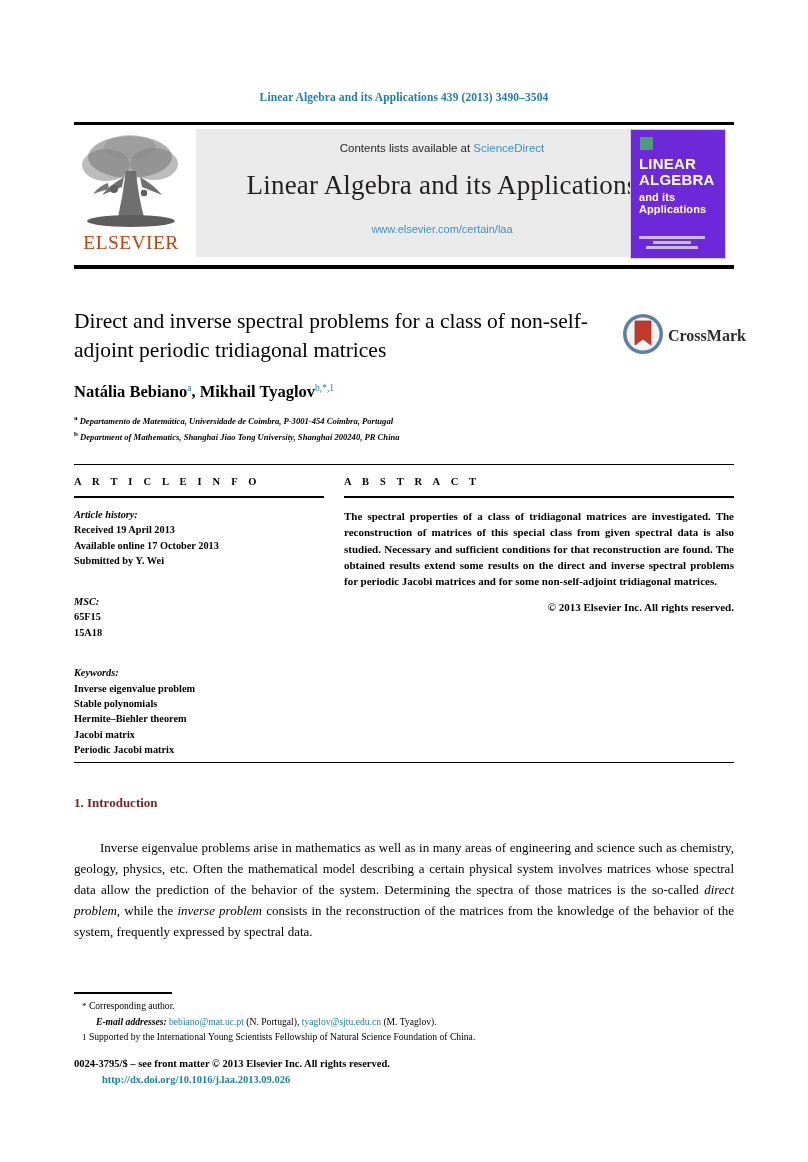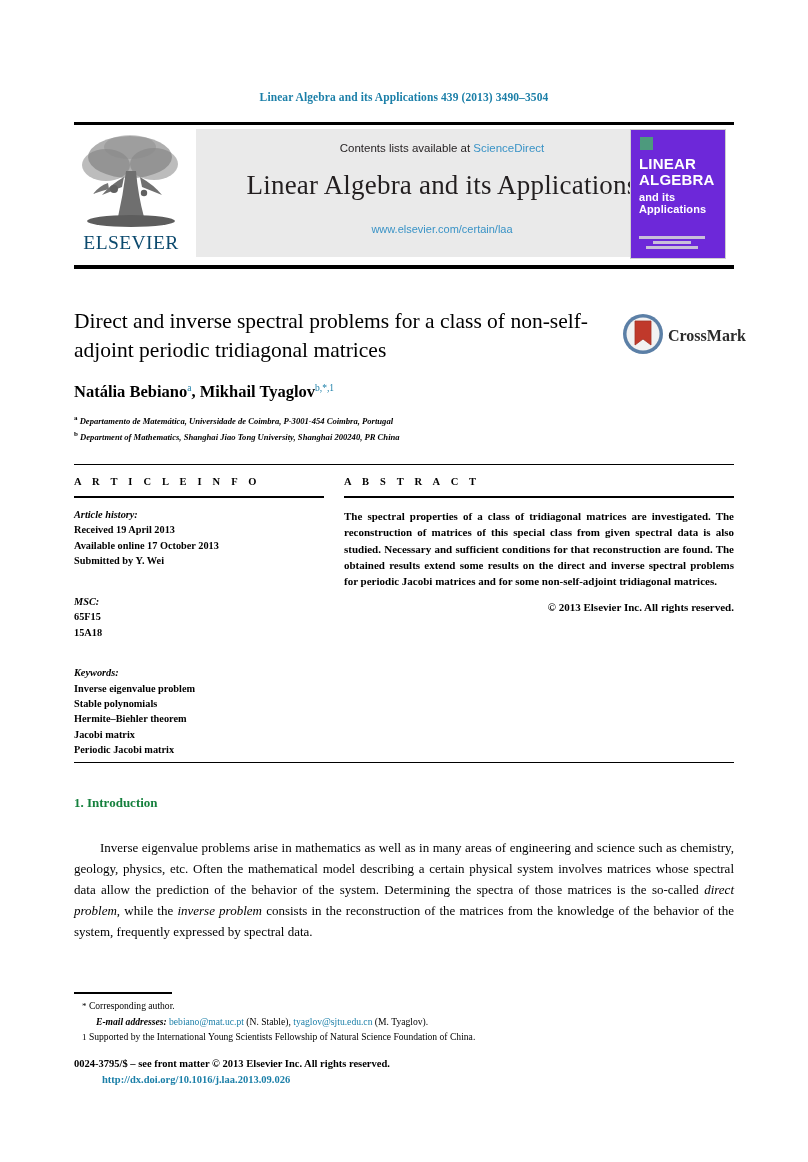--- a/index.html
+++ b/index.html
@@ -65,7 +65,7 @@
     font-family: "Liberation Serif", serif;
     font-size: 19.5px;
     letter-spacing: 0.4px;
-    color: #0c4a6e;
+    color: #c2410c;
   }
   .contents-band {
     position: absolute;

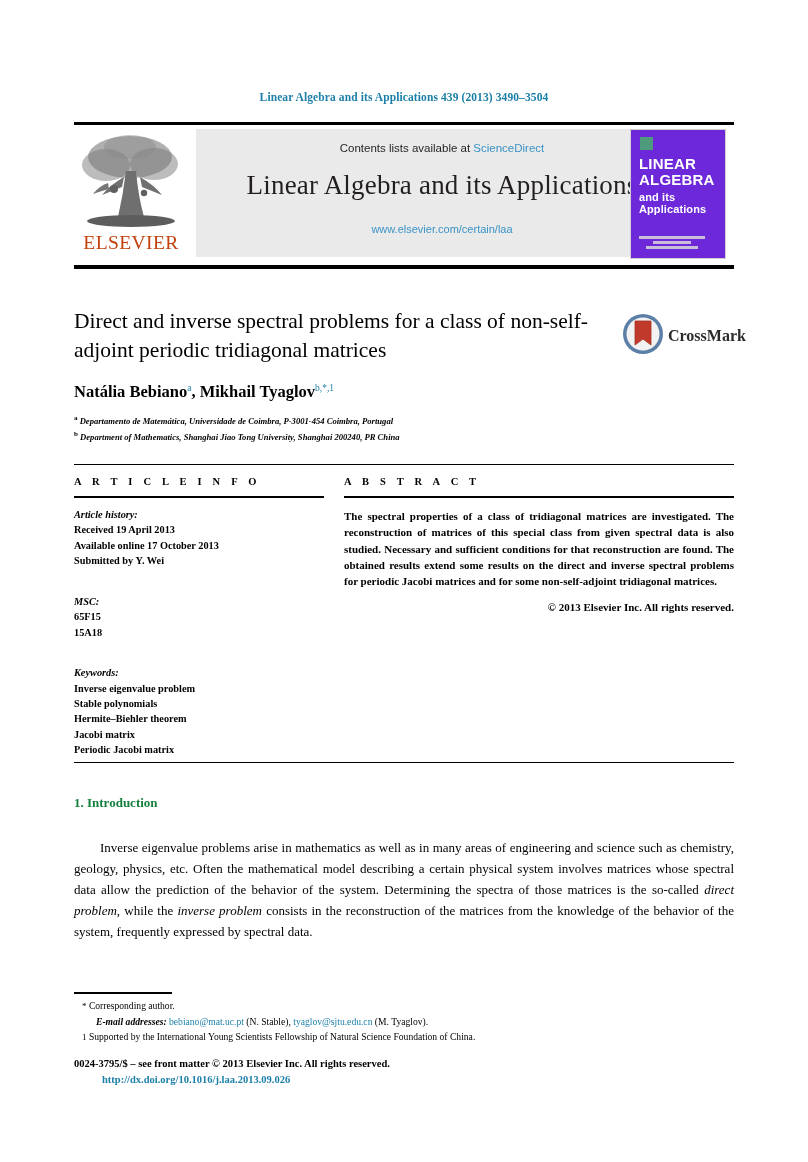--- a/index.html
+++ b/index.html
@@ -262,7 +262,7 @@
     font-family: "Liberation Serif", serif;
     font-weight: bold;
     font-size: 13px;
-    color: #15803d;
+    color: #7f1d1d;
     text-align: center;
   }
   .body-para {

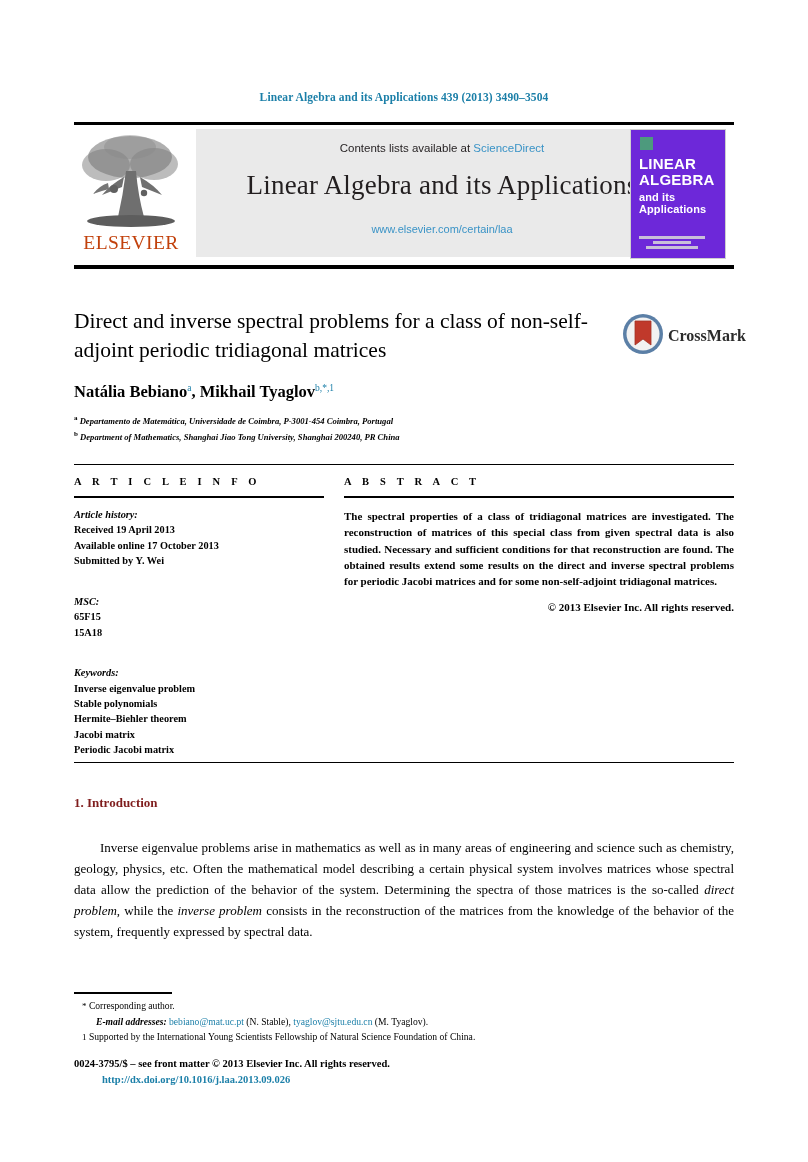--- a/index.html
+++ b/index.html
@@ -455,7 +455,7 @@
     <div class="fn" style="padding-left:22px;text-indent:0">
       <span class="em-label">E-mail addresses:</span>
       <span class="link">bebiano@mat.uc.pt</span>
-      <span>(N. Stable),</span>
+      <span>(N. Portugal),</span>
       <span class="link">tyaglov@sjtu.edu.cn</span>
       <span>(M. Tyaglov).</span>
     </div>

